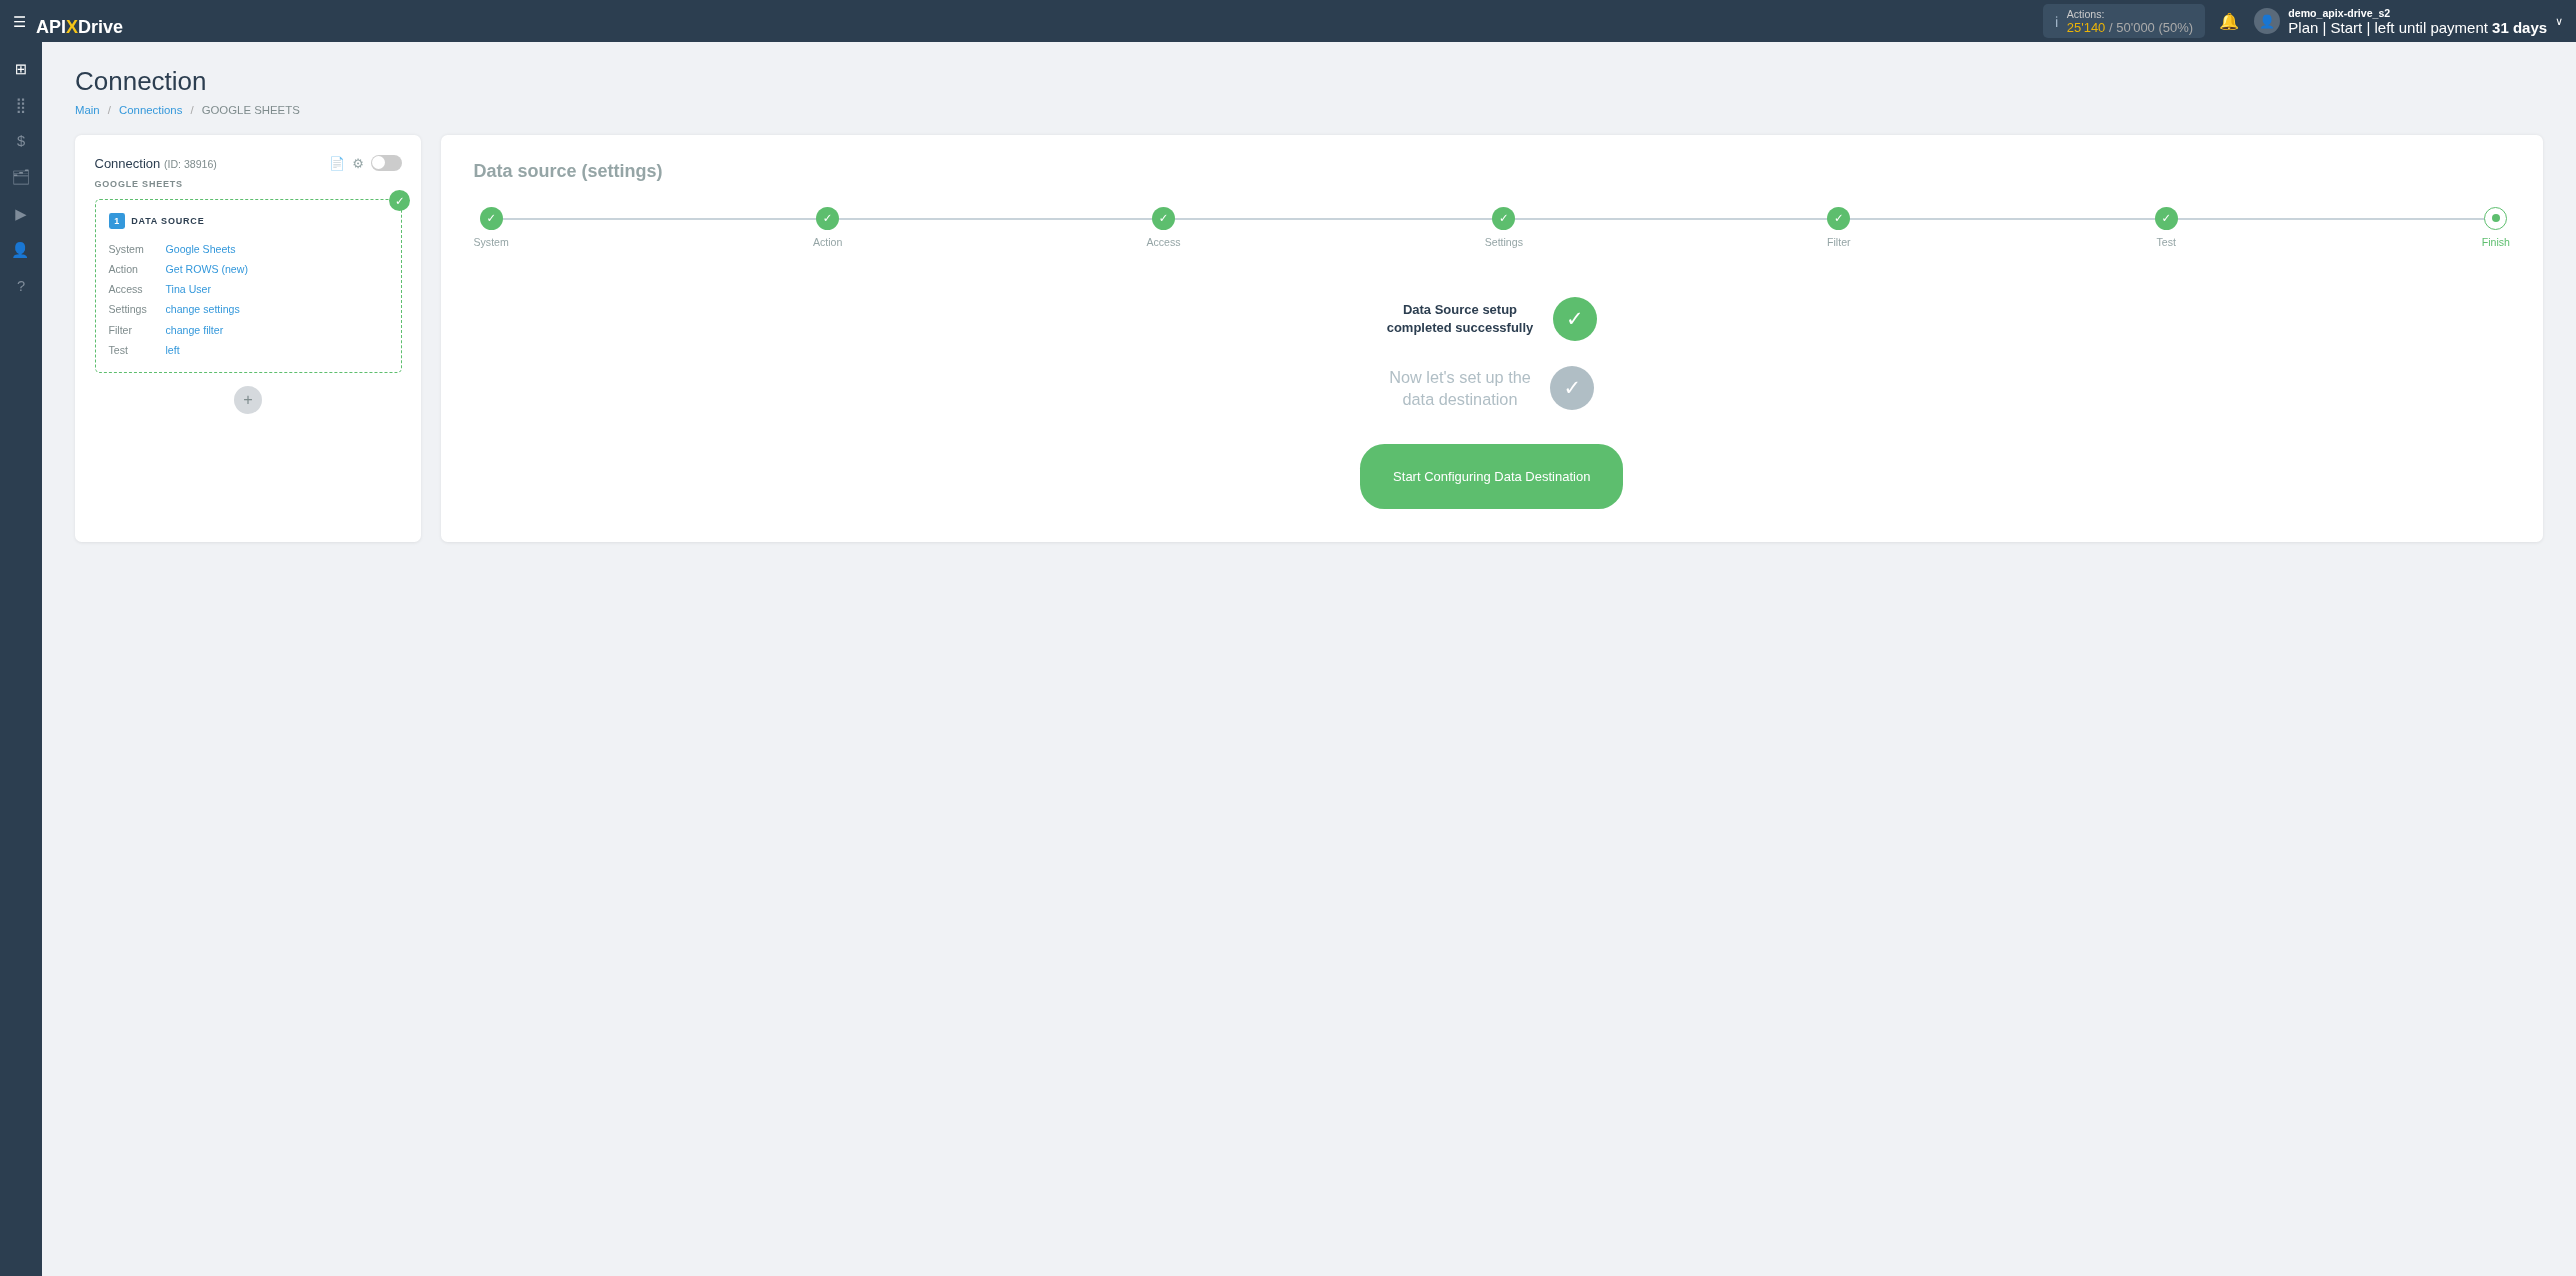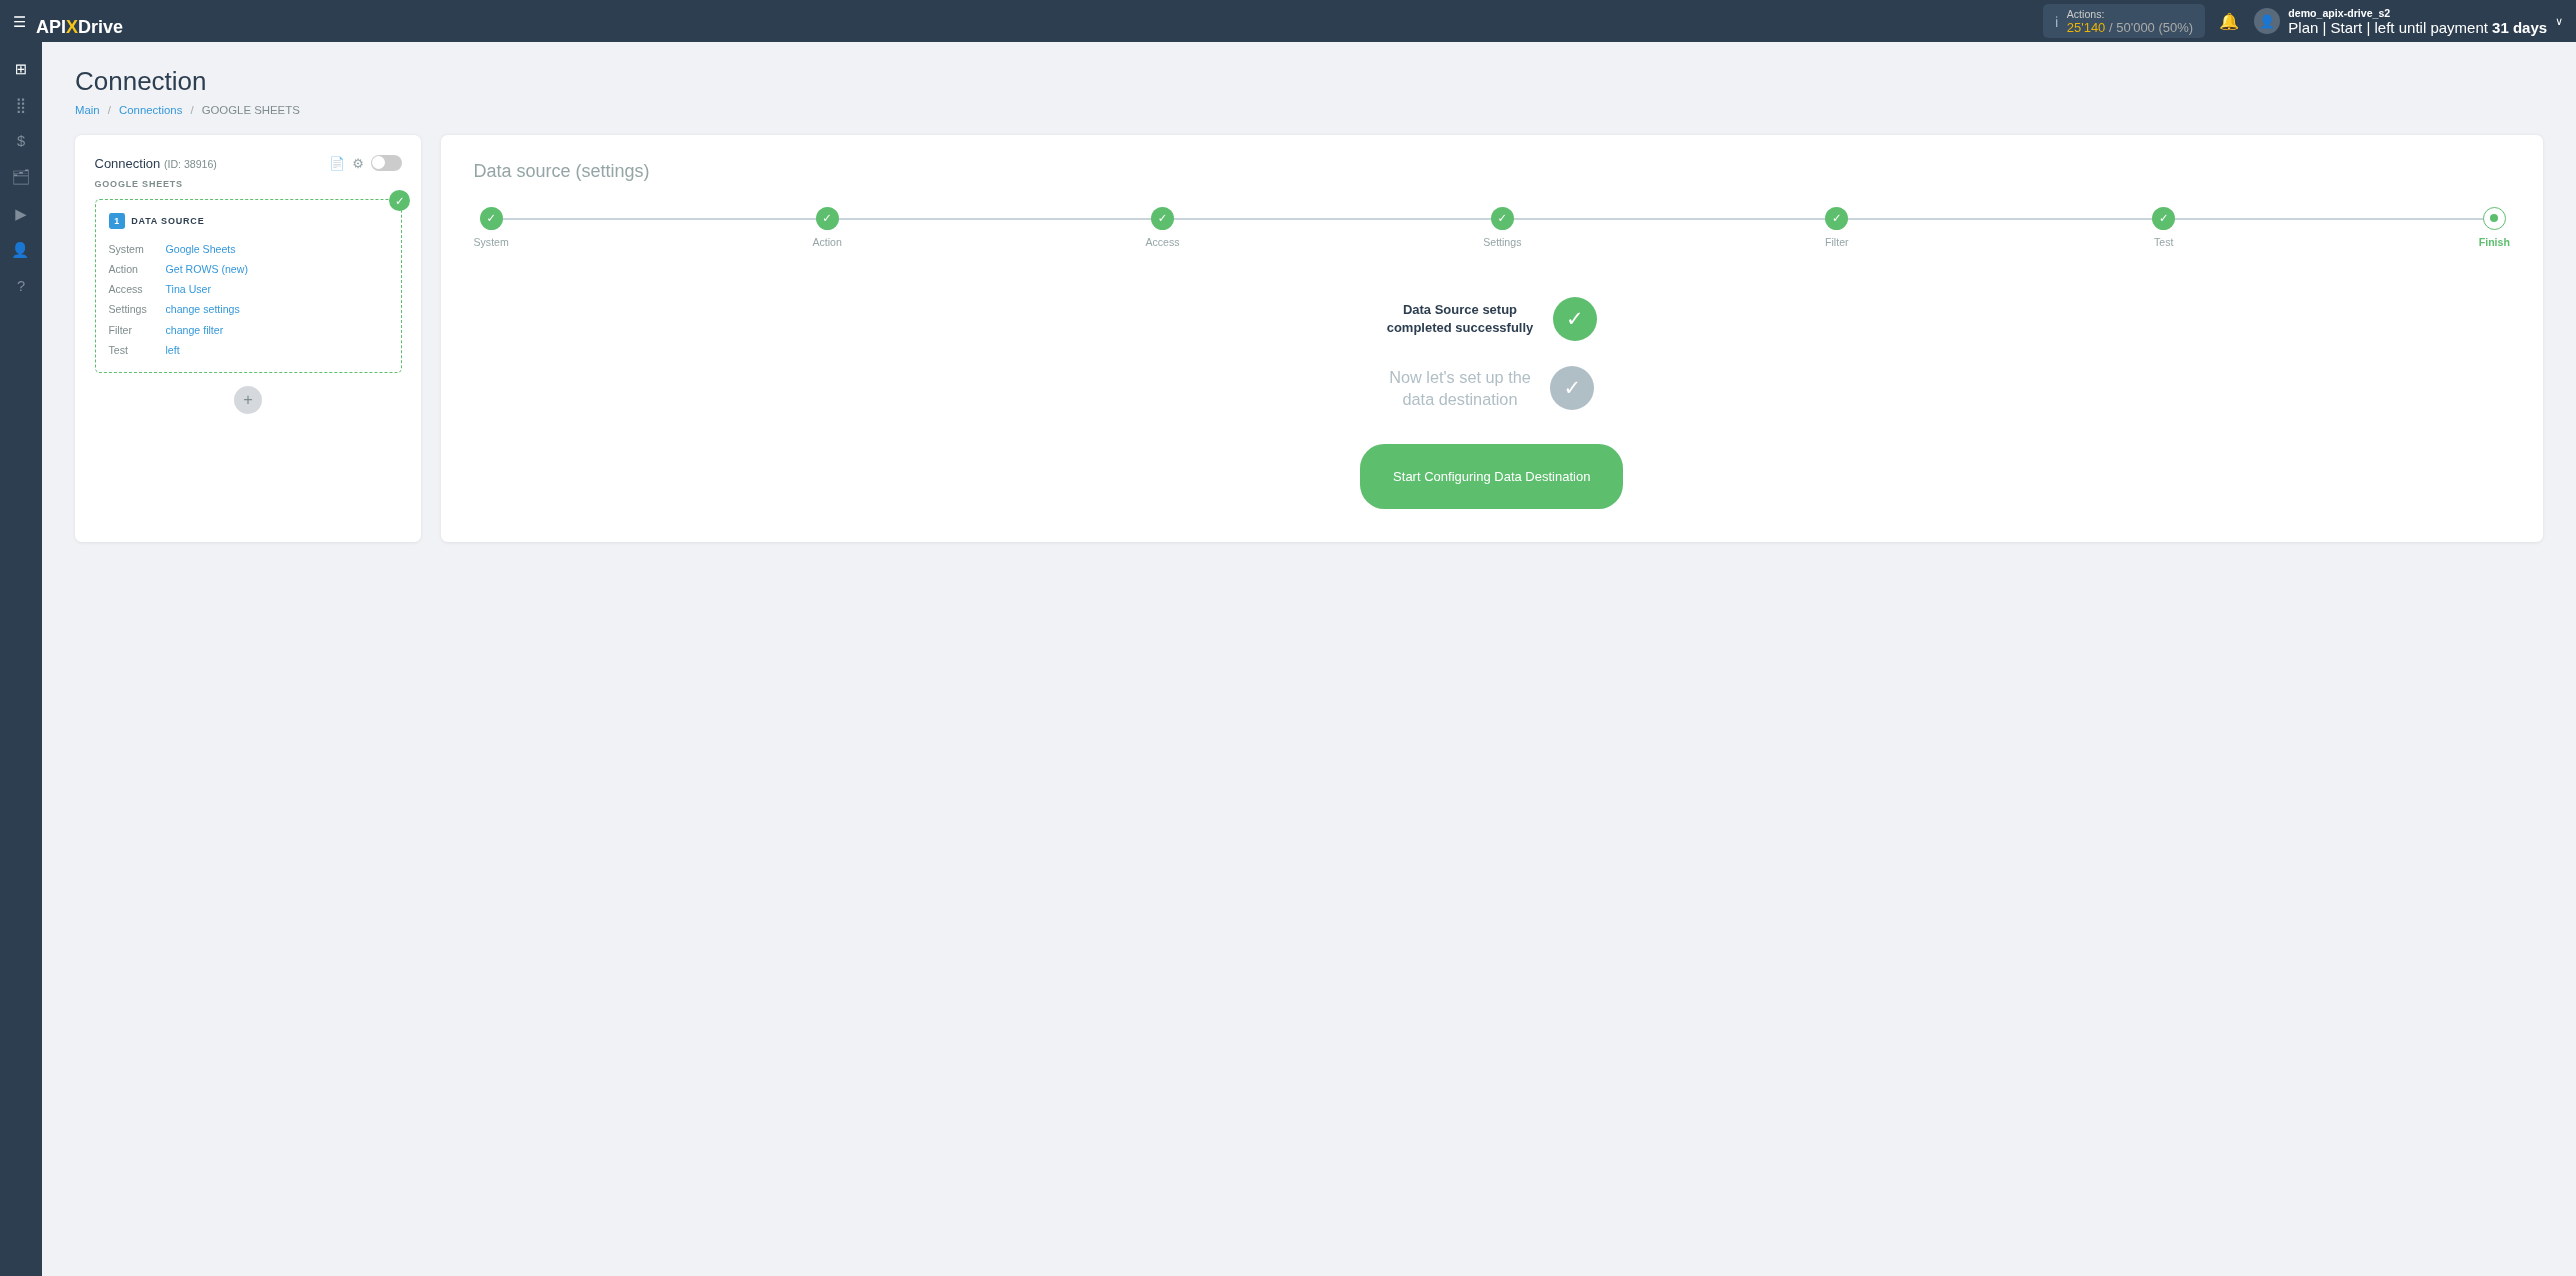--- a/index.html
+++ b/index.html
@@ -274,7 +274,7 @@
     }
     .card-right-title {
       font-size: 18px;
-      font-weight: 400;
+      font-weight: 700;
       color: #2c3e50;
       margin-bottom: 24.4px;
     }

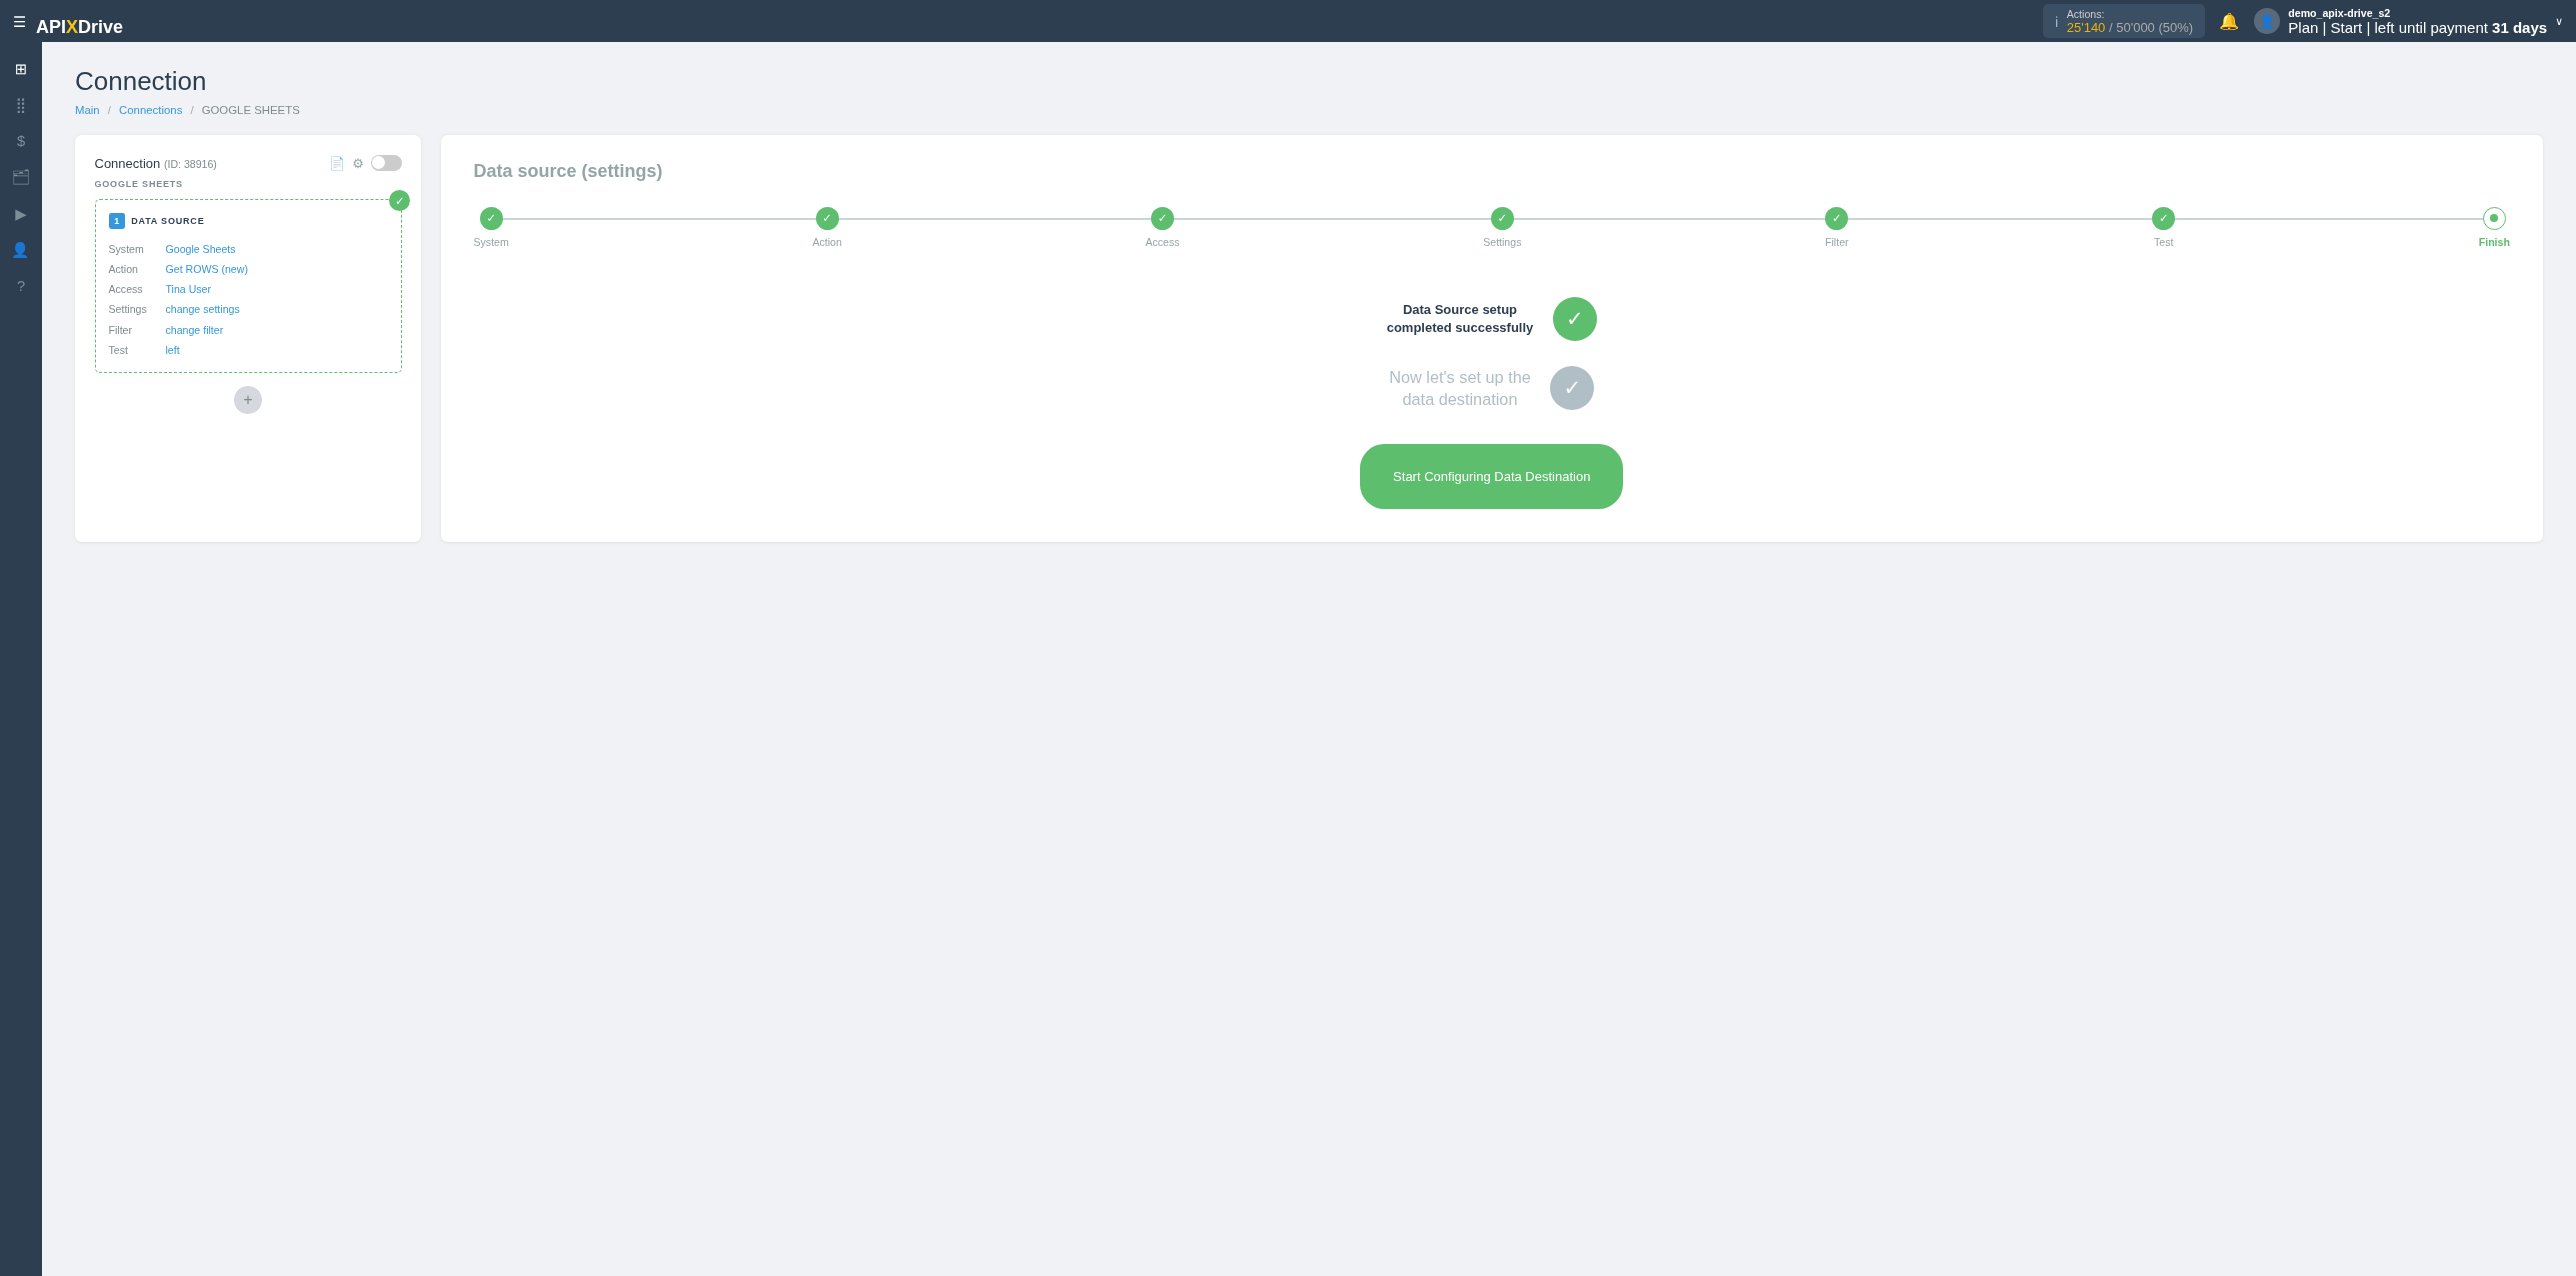--- a/index.html
+++ b/index.html
@@ -326,7 +326,7 @@
       font-size: 10.6px;
       color: #95a5a6;
     }
-    .step-label.finish-label { color: #5dbe6e; font-weight: 700; }
+    .step-label.finish-label { color: #5dbe6e; font-weight: 400; }
 
     
     .success-area {

